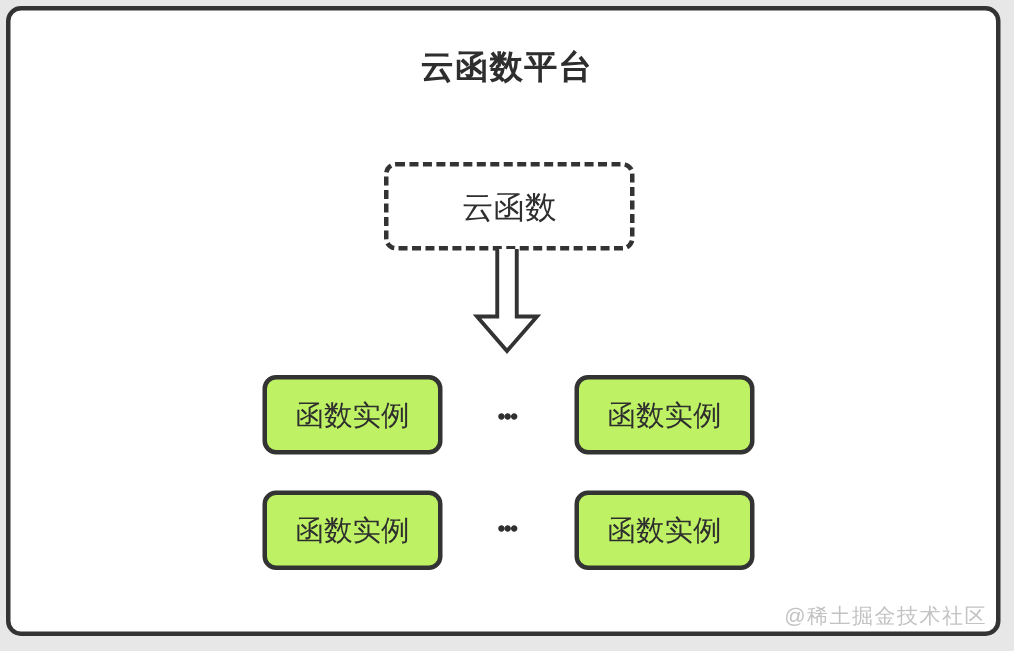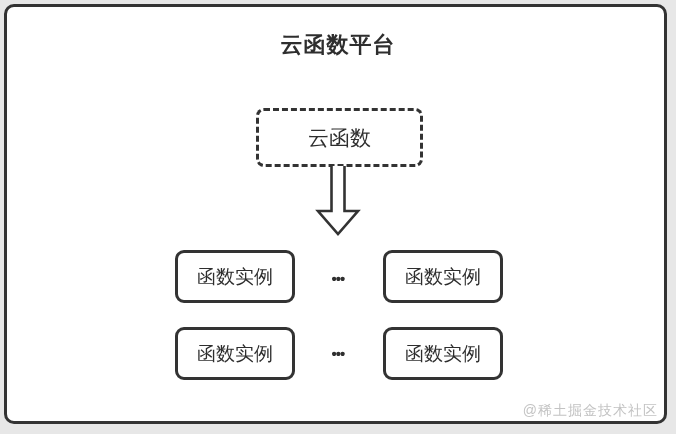--- a/index.html
+++ b/index.html
@@ -64,7 +64,7 @@
     box-sizing: border-box;
     border: 3px solid #333333;
     border-radius: 9px;
-    background: #ffffff;
+    background: #bef264;
     display: flex;
     align-items: center;
     justify-content: center;

